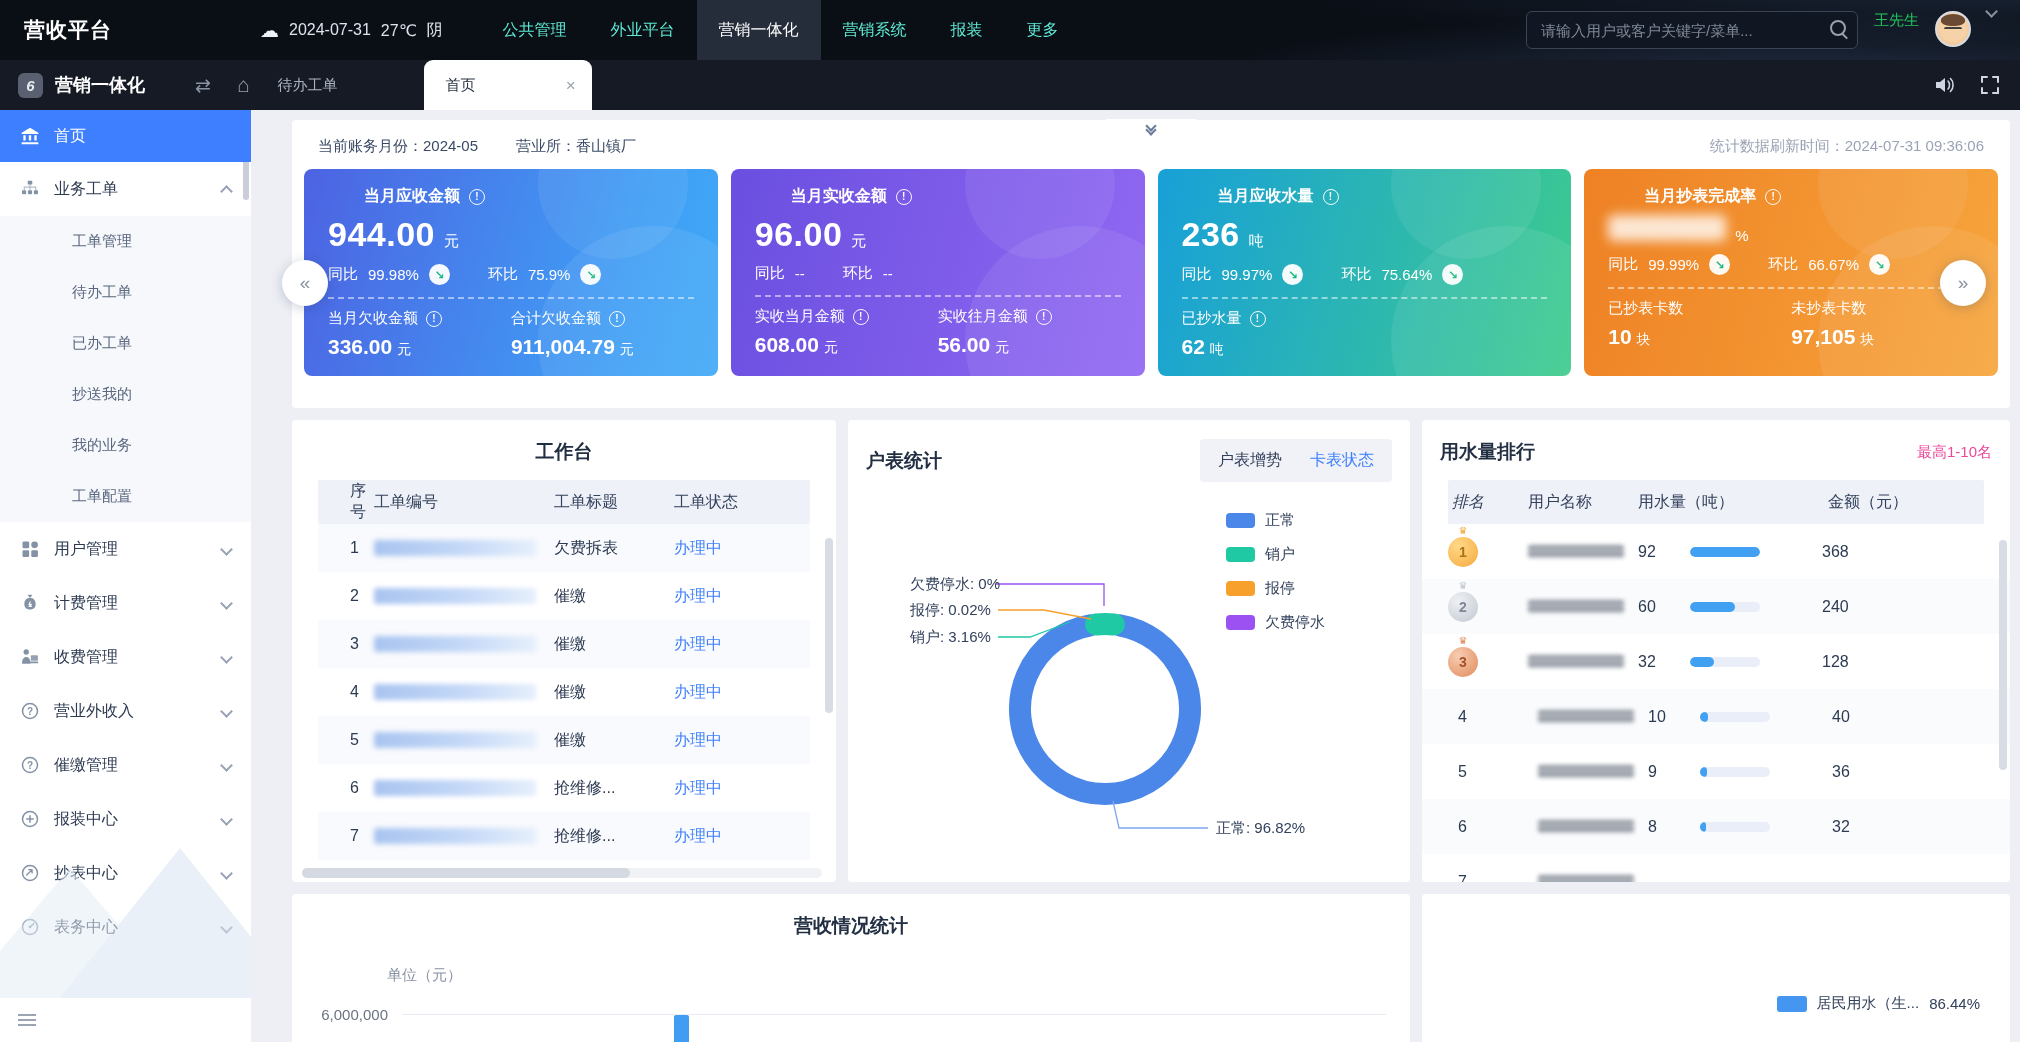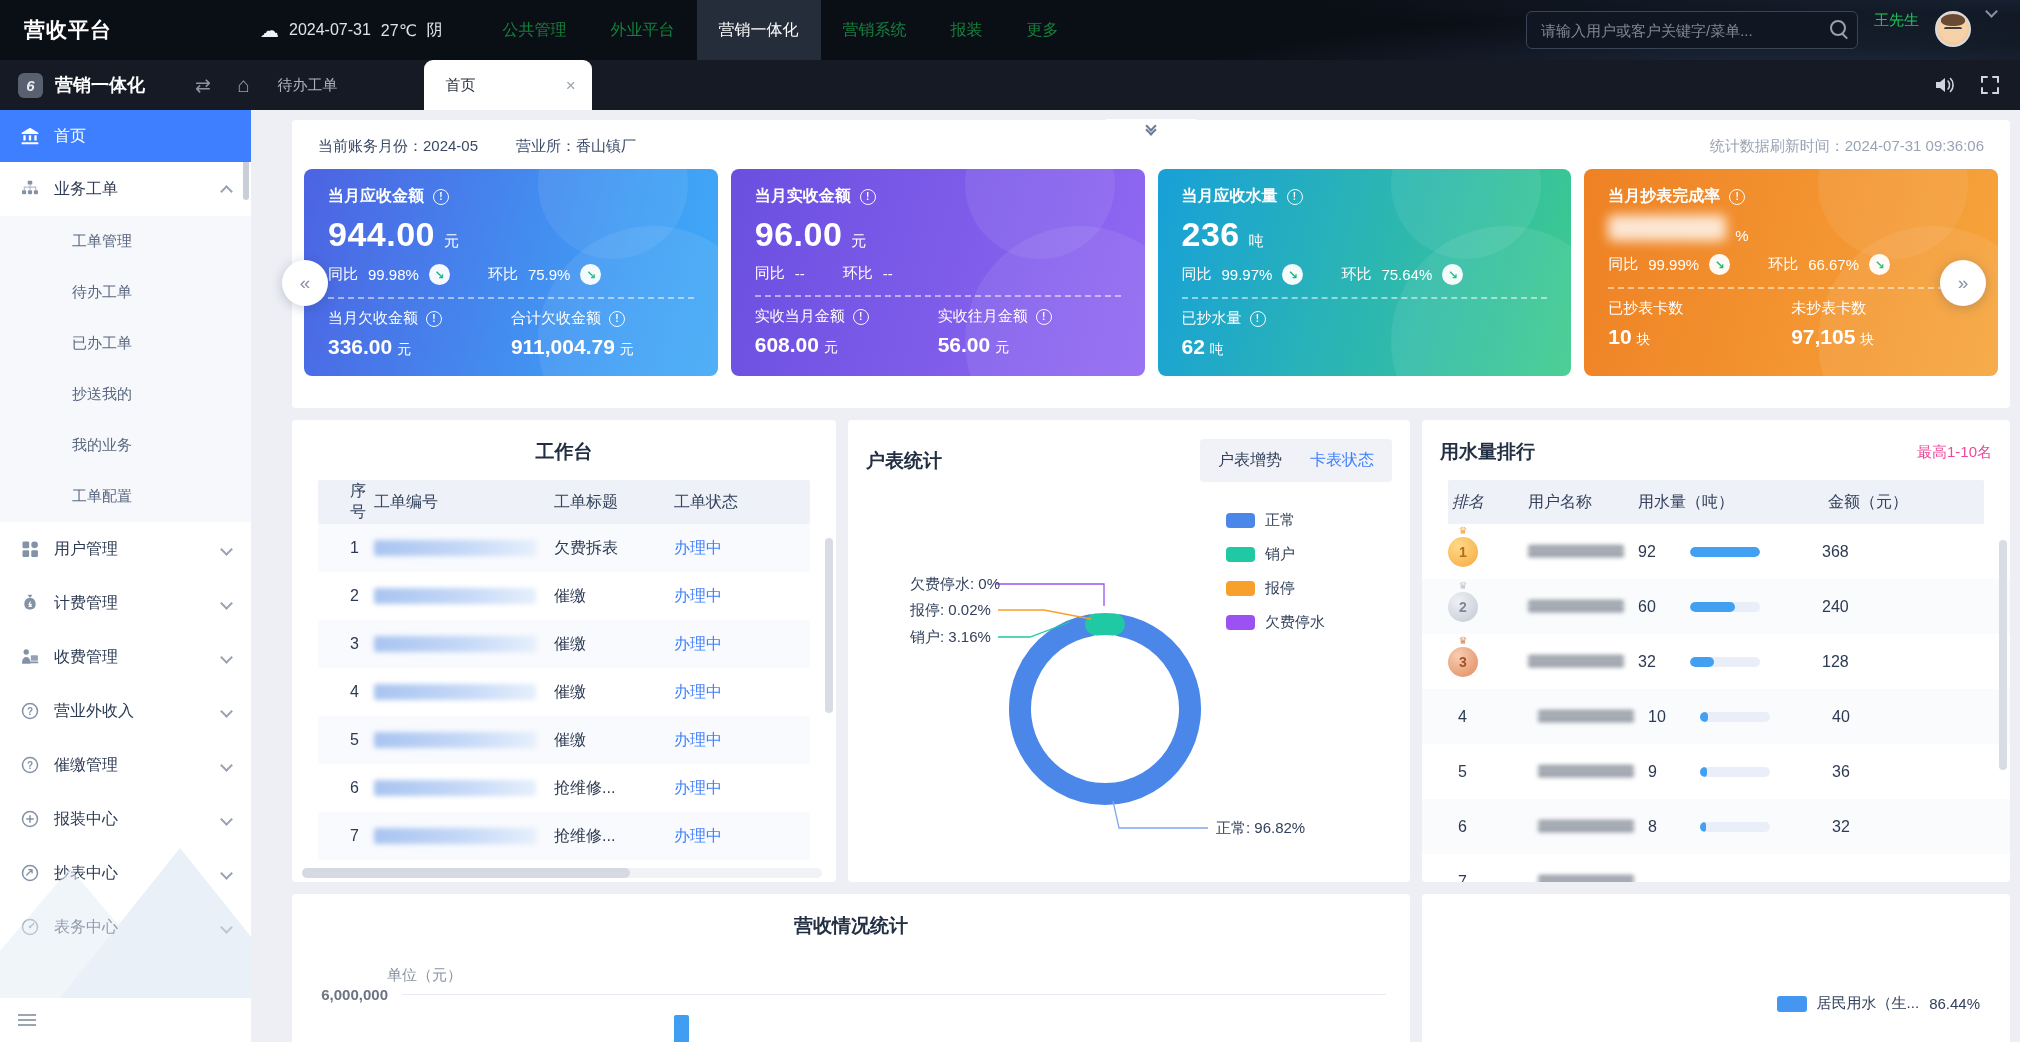--- a/index.html
+++ b/index.html
@@ -13,7 +13,7 @@
   .weather{display:flex;align-items:center;gap:10px;color:#dde3ec;font-size:16px;margin-left:148px;}
   .cloud{font-size:19px;color:#eef2f8;}
   .top-nav{display:flex;height:60px;margin-left:38px;}
-  .top-nav .nav-item{display:flex;align-items:center;padding:0 22px;color:#15803d;font-size:16px;cursor:pointer;}
+  .top-nav .nav-item{display:flex;align-items:center;padding:0 22px;color:#5eead4;font-size:16px;cursor:pointer;}
   .top-nav .nav-item.active{background:#262d3a;color:#fff;}
   .top-right{margin-left:auto;display:flex;align-items:flex-start;gap:16px;position:relative;z-index:2;}
   .search-wrap{position:relative;width:332px;height:38px;}

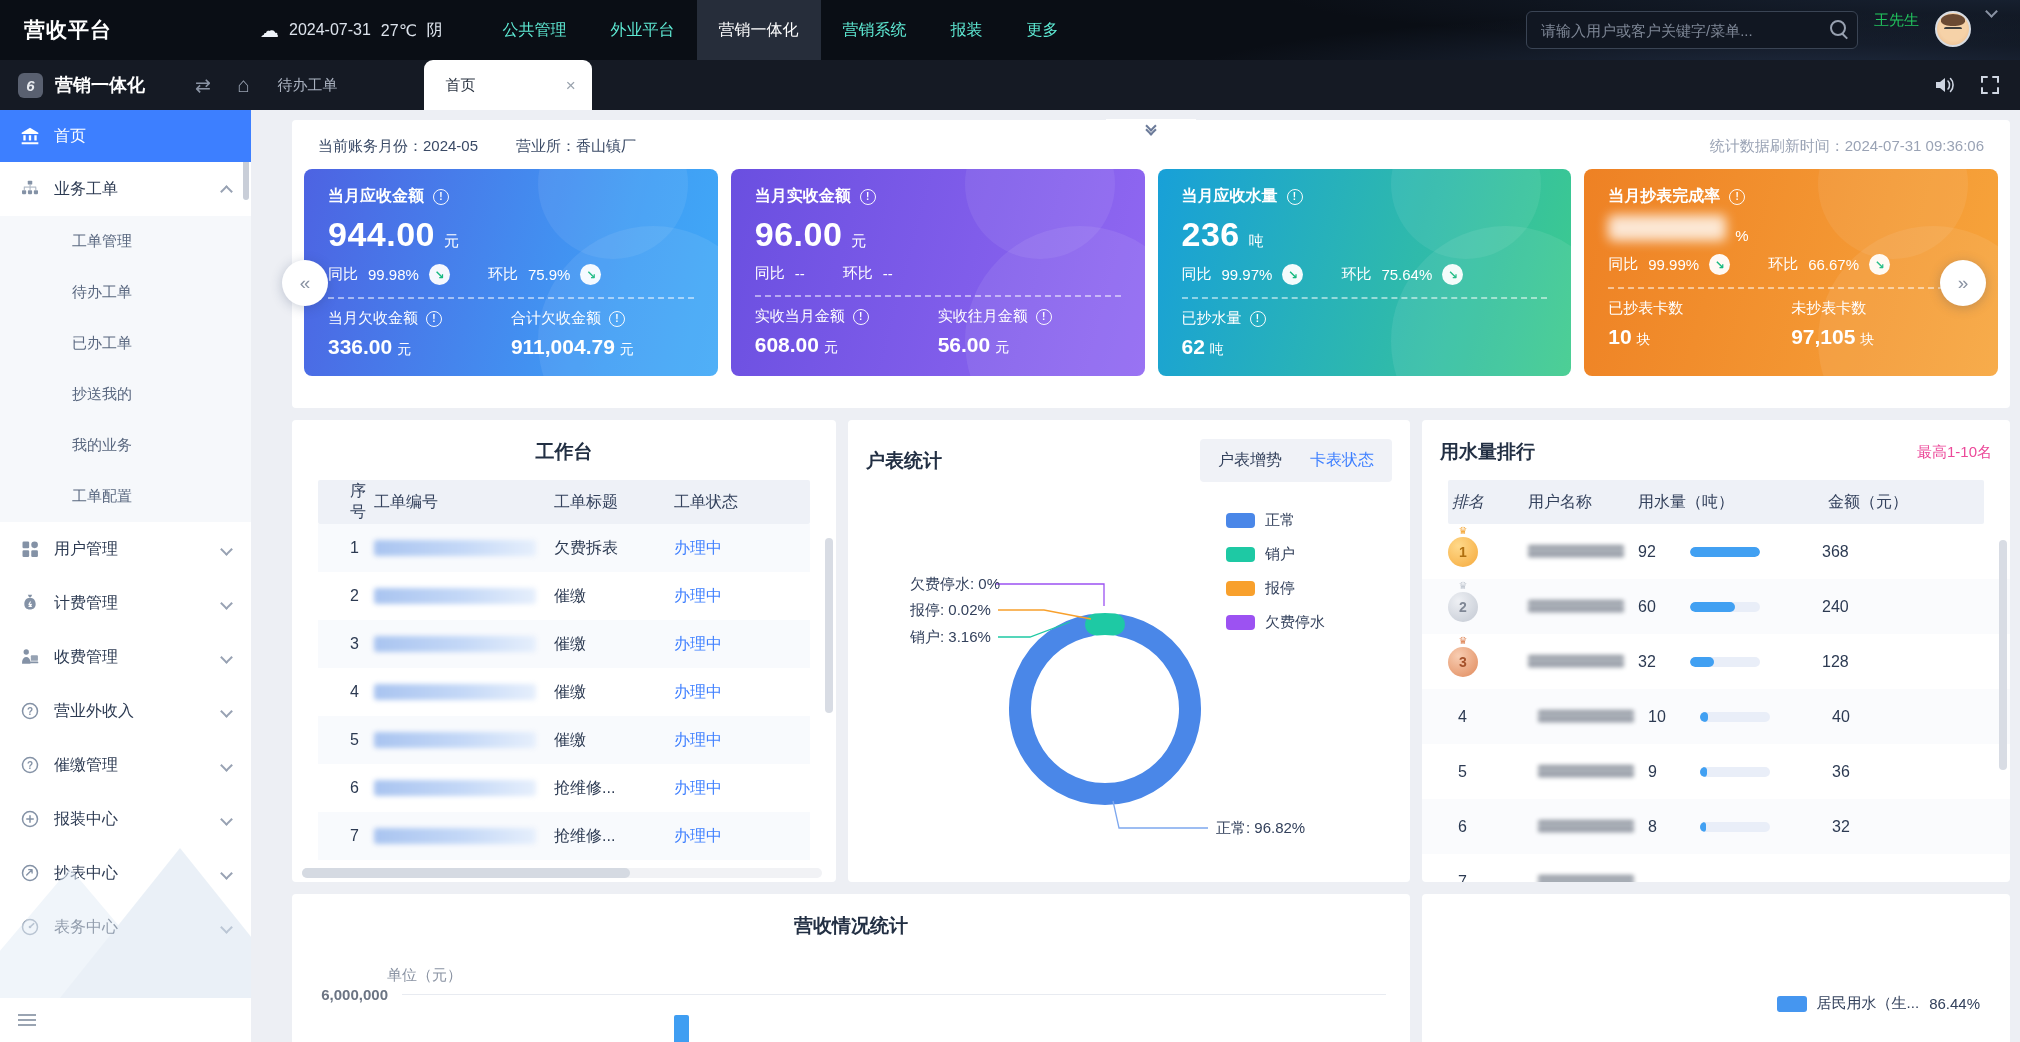--- a/index.html
+++ b/index.html
@@ -77,7 +77,7 @@
   .card-purple{background:linear-gradient(105deg,#6a4fe0 0%,#9168f2 100%);}
   .card-teal{background:linear-gradient(105deg,#18a0d8 0%,#3ecb8d 100%);}
   .card-orange{background:linear-gradient(105deg,#ee8124 0%,#f7a53c 100%);}
-  .sc-title{display:flex;align-items:center;gap:9px;font-size:16px;font-weight:600;}
+  .sc-title{display:flex;align-items:center;gap:9px;font-size:16px;font-weight:600;margin-left:36px;}
   .info{width:16px;height:16px;border:1.5px solid rgba(255,255,255,.95);border-radius:50%;font-size:10px;font-weight:bold;display:inline-flex;align-items:center;justify-content:center;box-sizing:border-box;flex:0 0 16px;}
   .sc-value{margin-top:8px;font-size:34px;font-weight:bold;letter-spacing:.5px;display:flex;align-items:baseline;gap:9px;}
   .sc-value .unit{font-size:15px;font-weight:normal;}

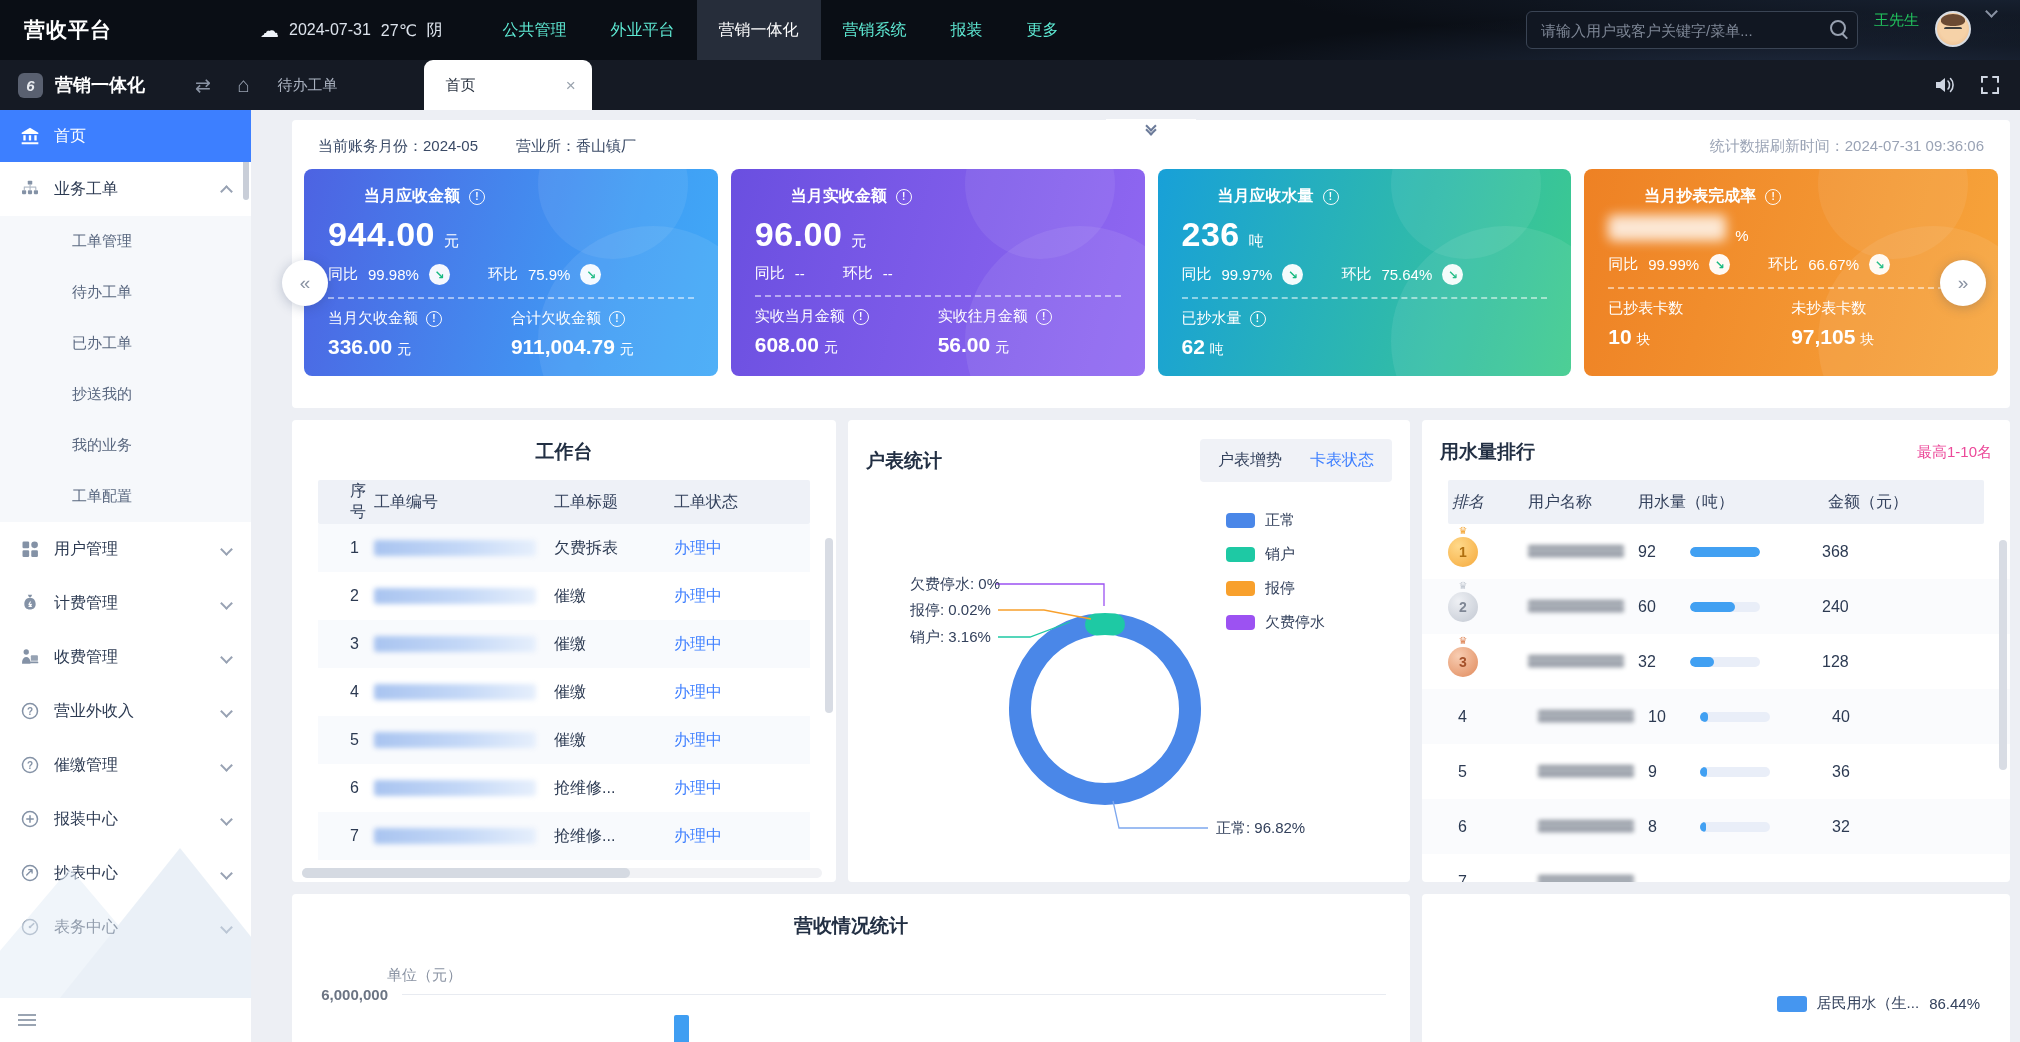--- a/index.html
+++ b/index.html
@@ -159,7 +159,7 @@
   .p-rev{width:1118px;}
   .p-nature{flex:1;}
   .unit-lbl{position:absolute;left:95px;top:72px;font-size:15px;color:#8a93a3;}
-  .axis-row{position:absolute;left:12px;right:24px;top:92px;display:flex;align-items:center;font-weight:bold;}
+  .axis-row{position:absolute;left:12px;right:24px;top:112px;display:flex;align-items:center;}
   .axis-tick{width:84px;text-align:right;font-size:15px;color:#6b7483;}
   .axis-line{flex:1;height:1px;background:#e8ebf1;margin-left:14px;}
   .mini-bar{position:absolute;left:382px;top:121px;width:15px;height:30px;background:#3f9ef2;border-radius:2px 2px 0 0;}

